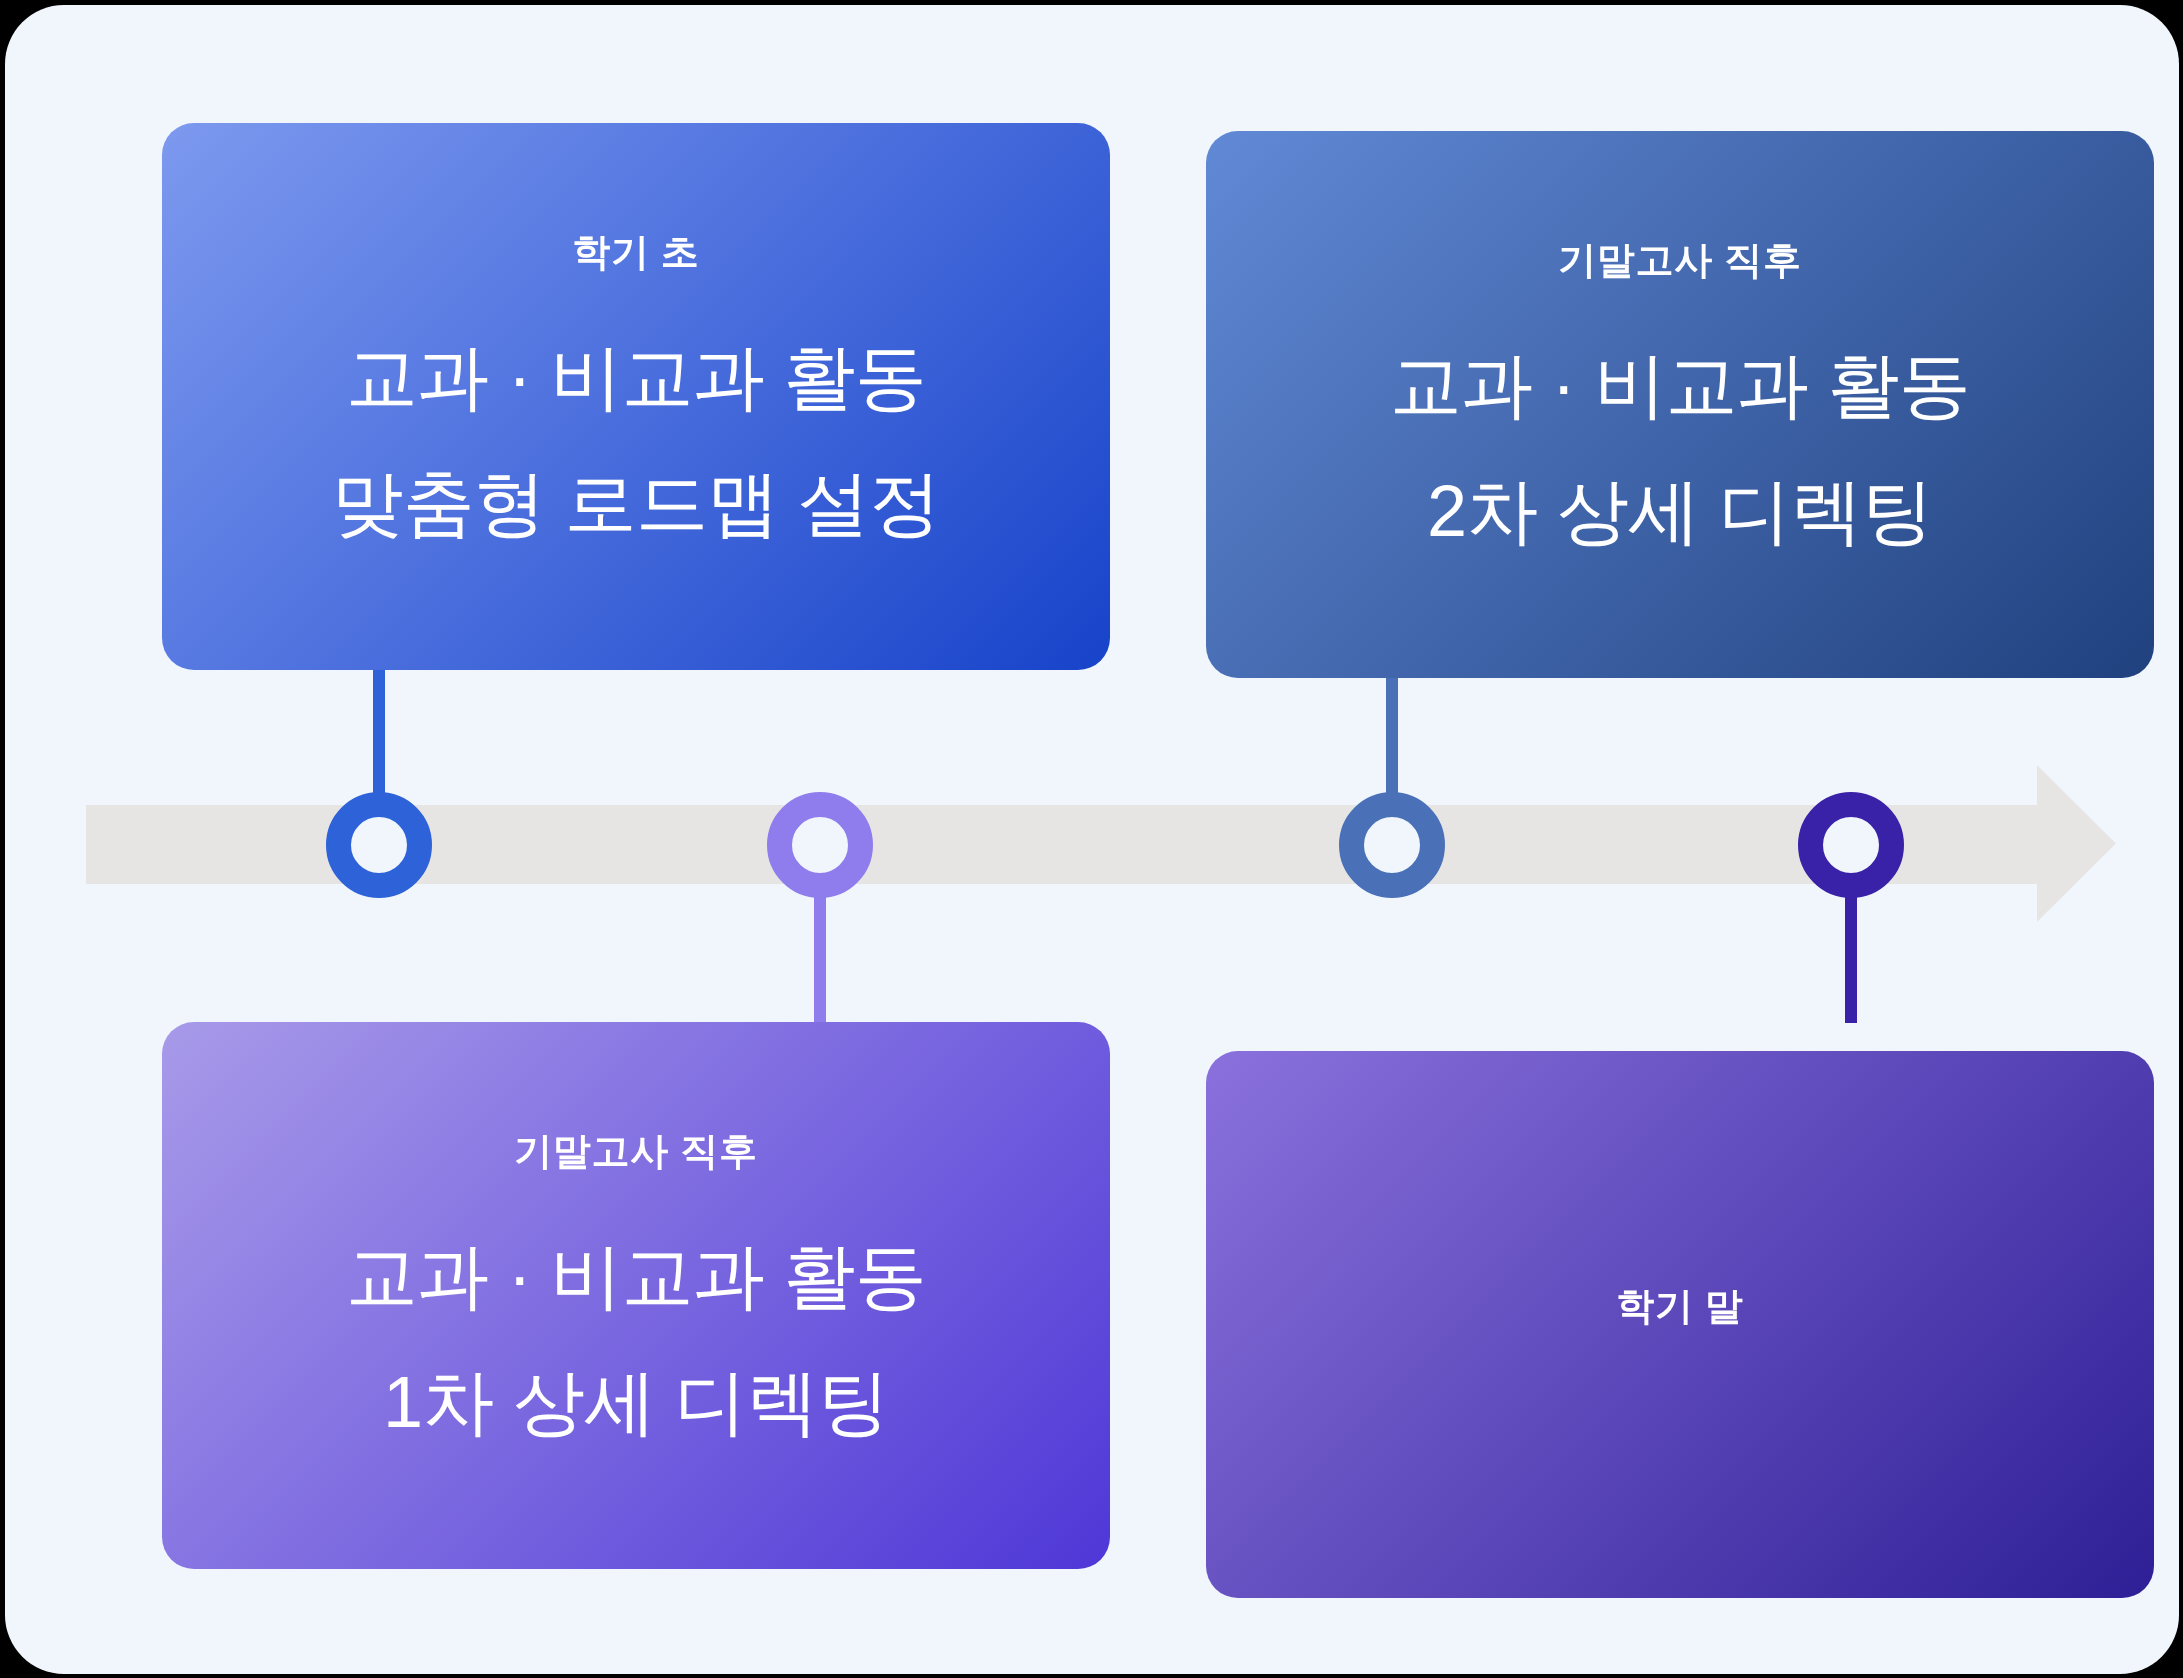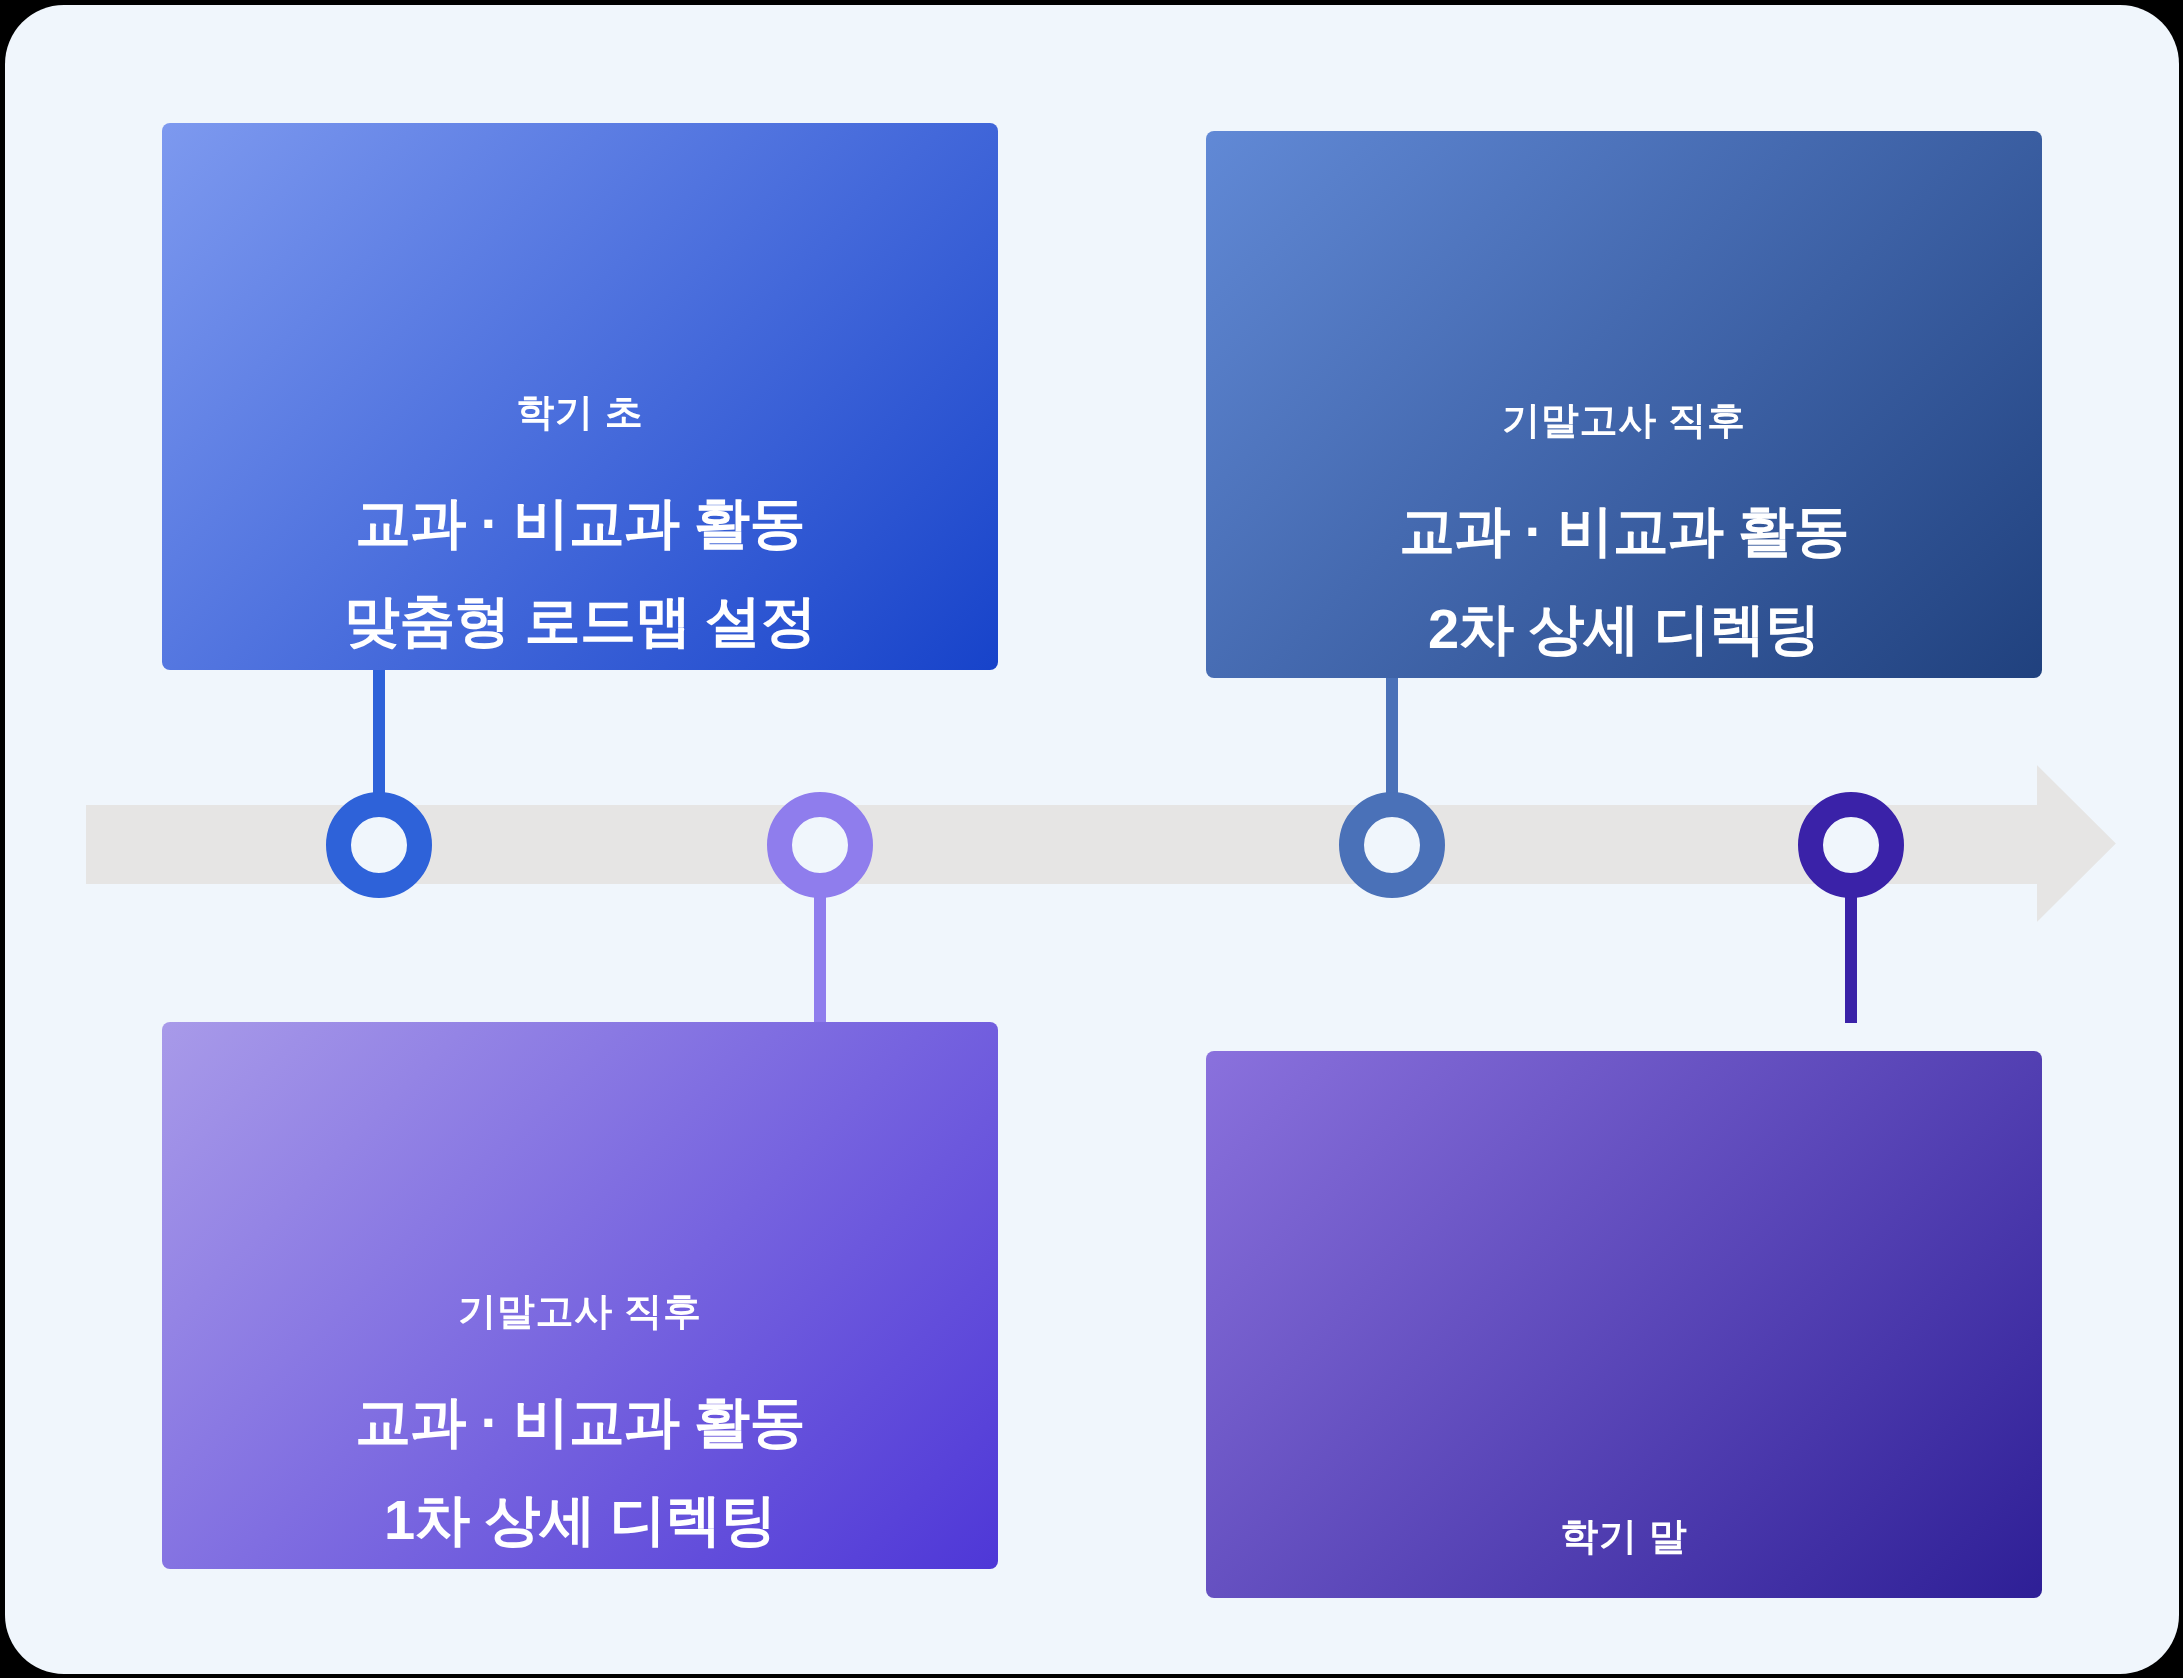--- a/index.html
+++ b/index.html
@@ -55,12 +55,12 @@
   
   .card {
     position: absolute;
-    width: 836px; height: 547px;
-    border-radius: 8px;
+    width: 948px; height: 547px;
+    border-radius: 32px;
     display: flex;
     flex-direction: column;
     align-items: center;
-    justify-content: flex-end;
+    justify-content: center;
     text-align: center;
     color: #ffffff;
   }

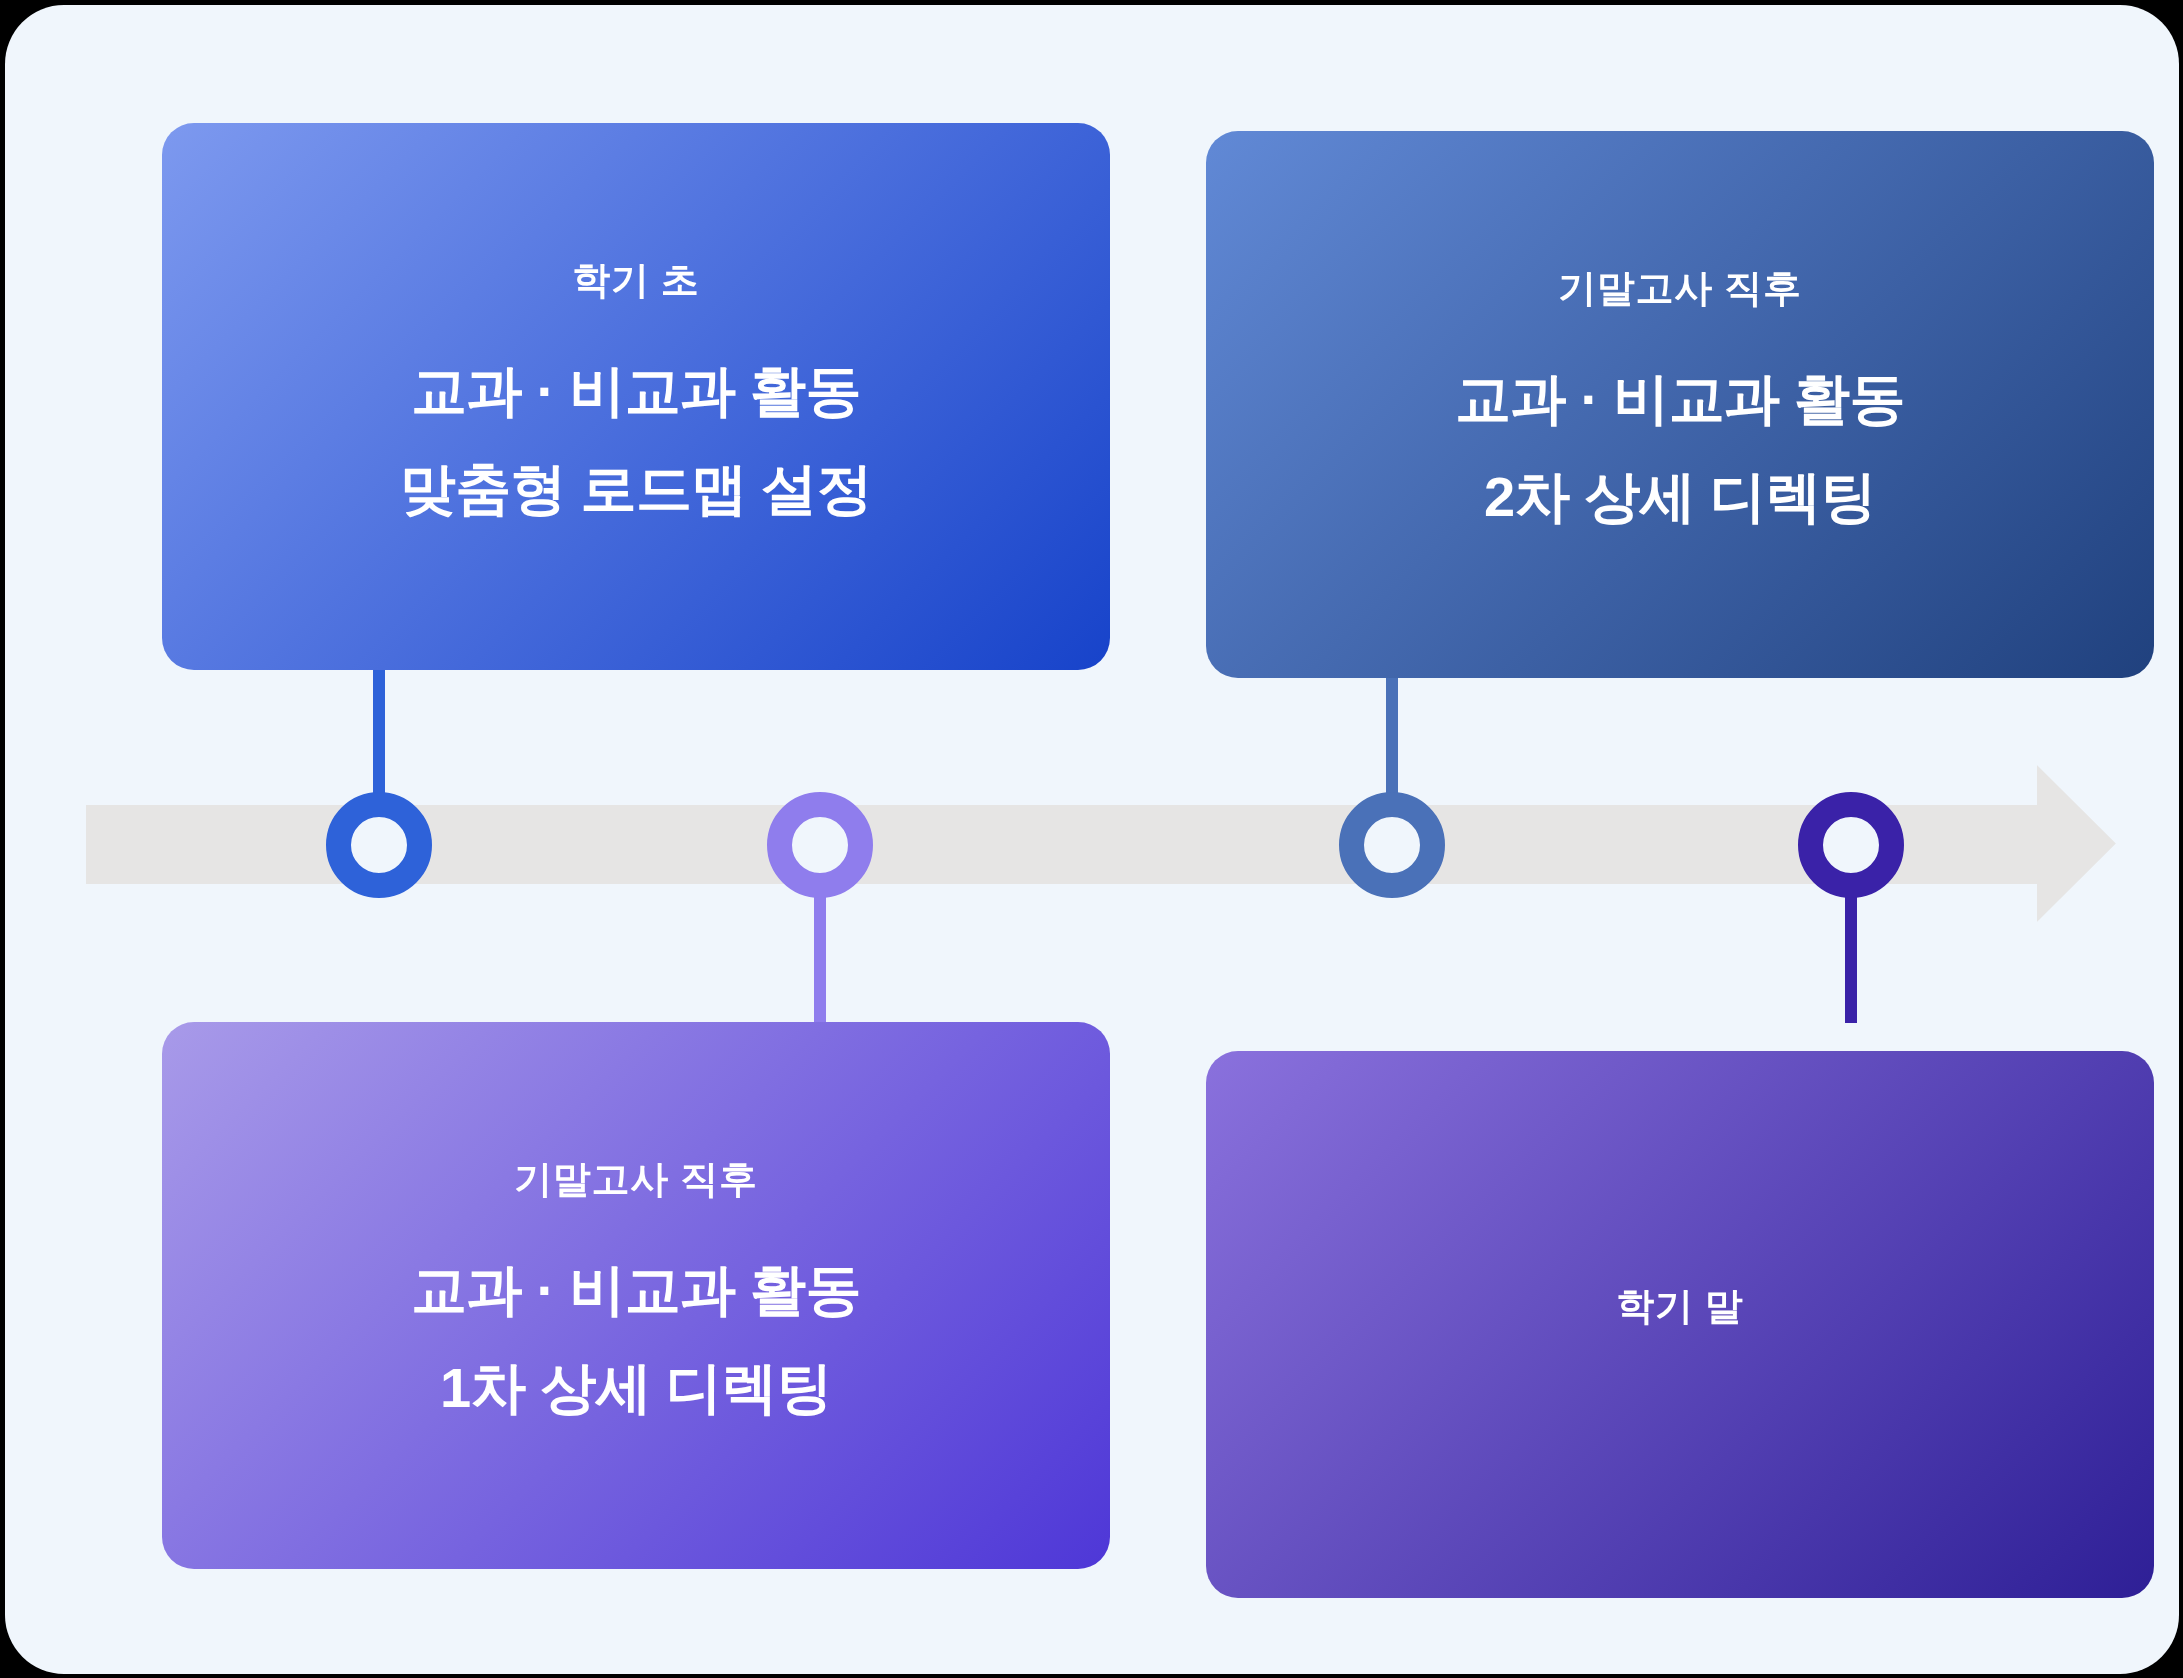--- a/index.html
+++ b/index.html
@@ -75,8 +75,8 @@
     margin-bottom: 36px;
   }
   .card .title-line {
-    font-size: 56px;
-    font-weight: 700;
+    font-size: 72px;
+    font-weight: 400;
     line-height: 1.75;
     letter-spacing: -0.7px;
     white-space: nowrap;

